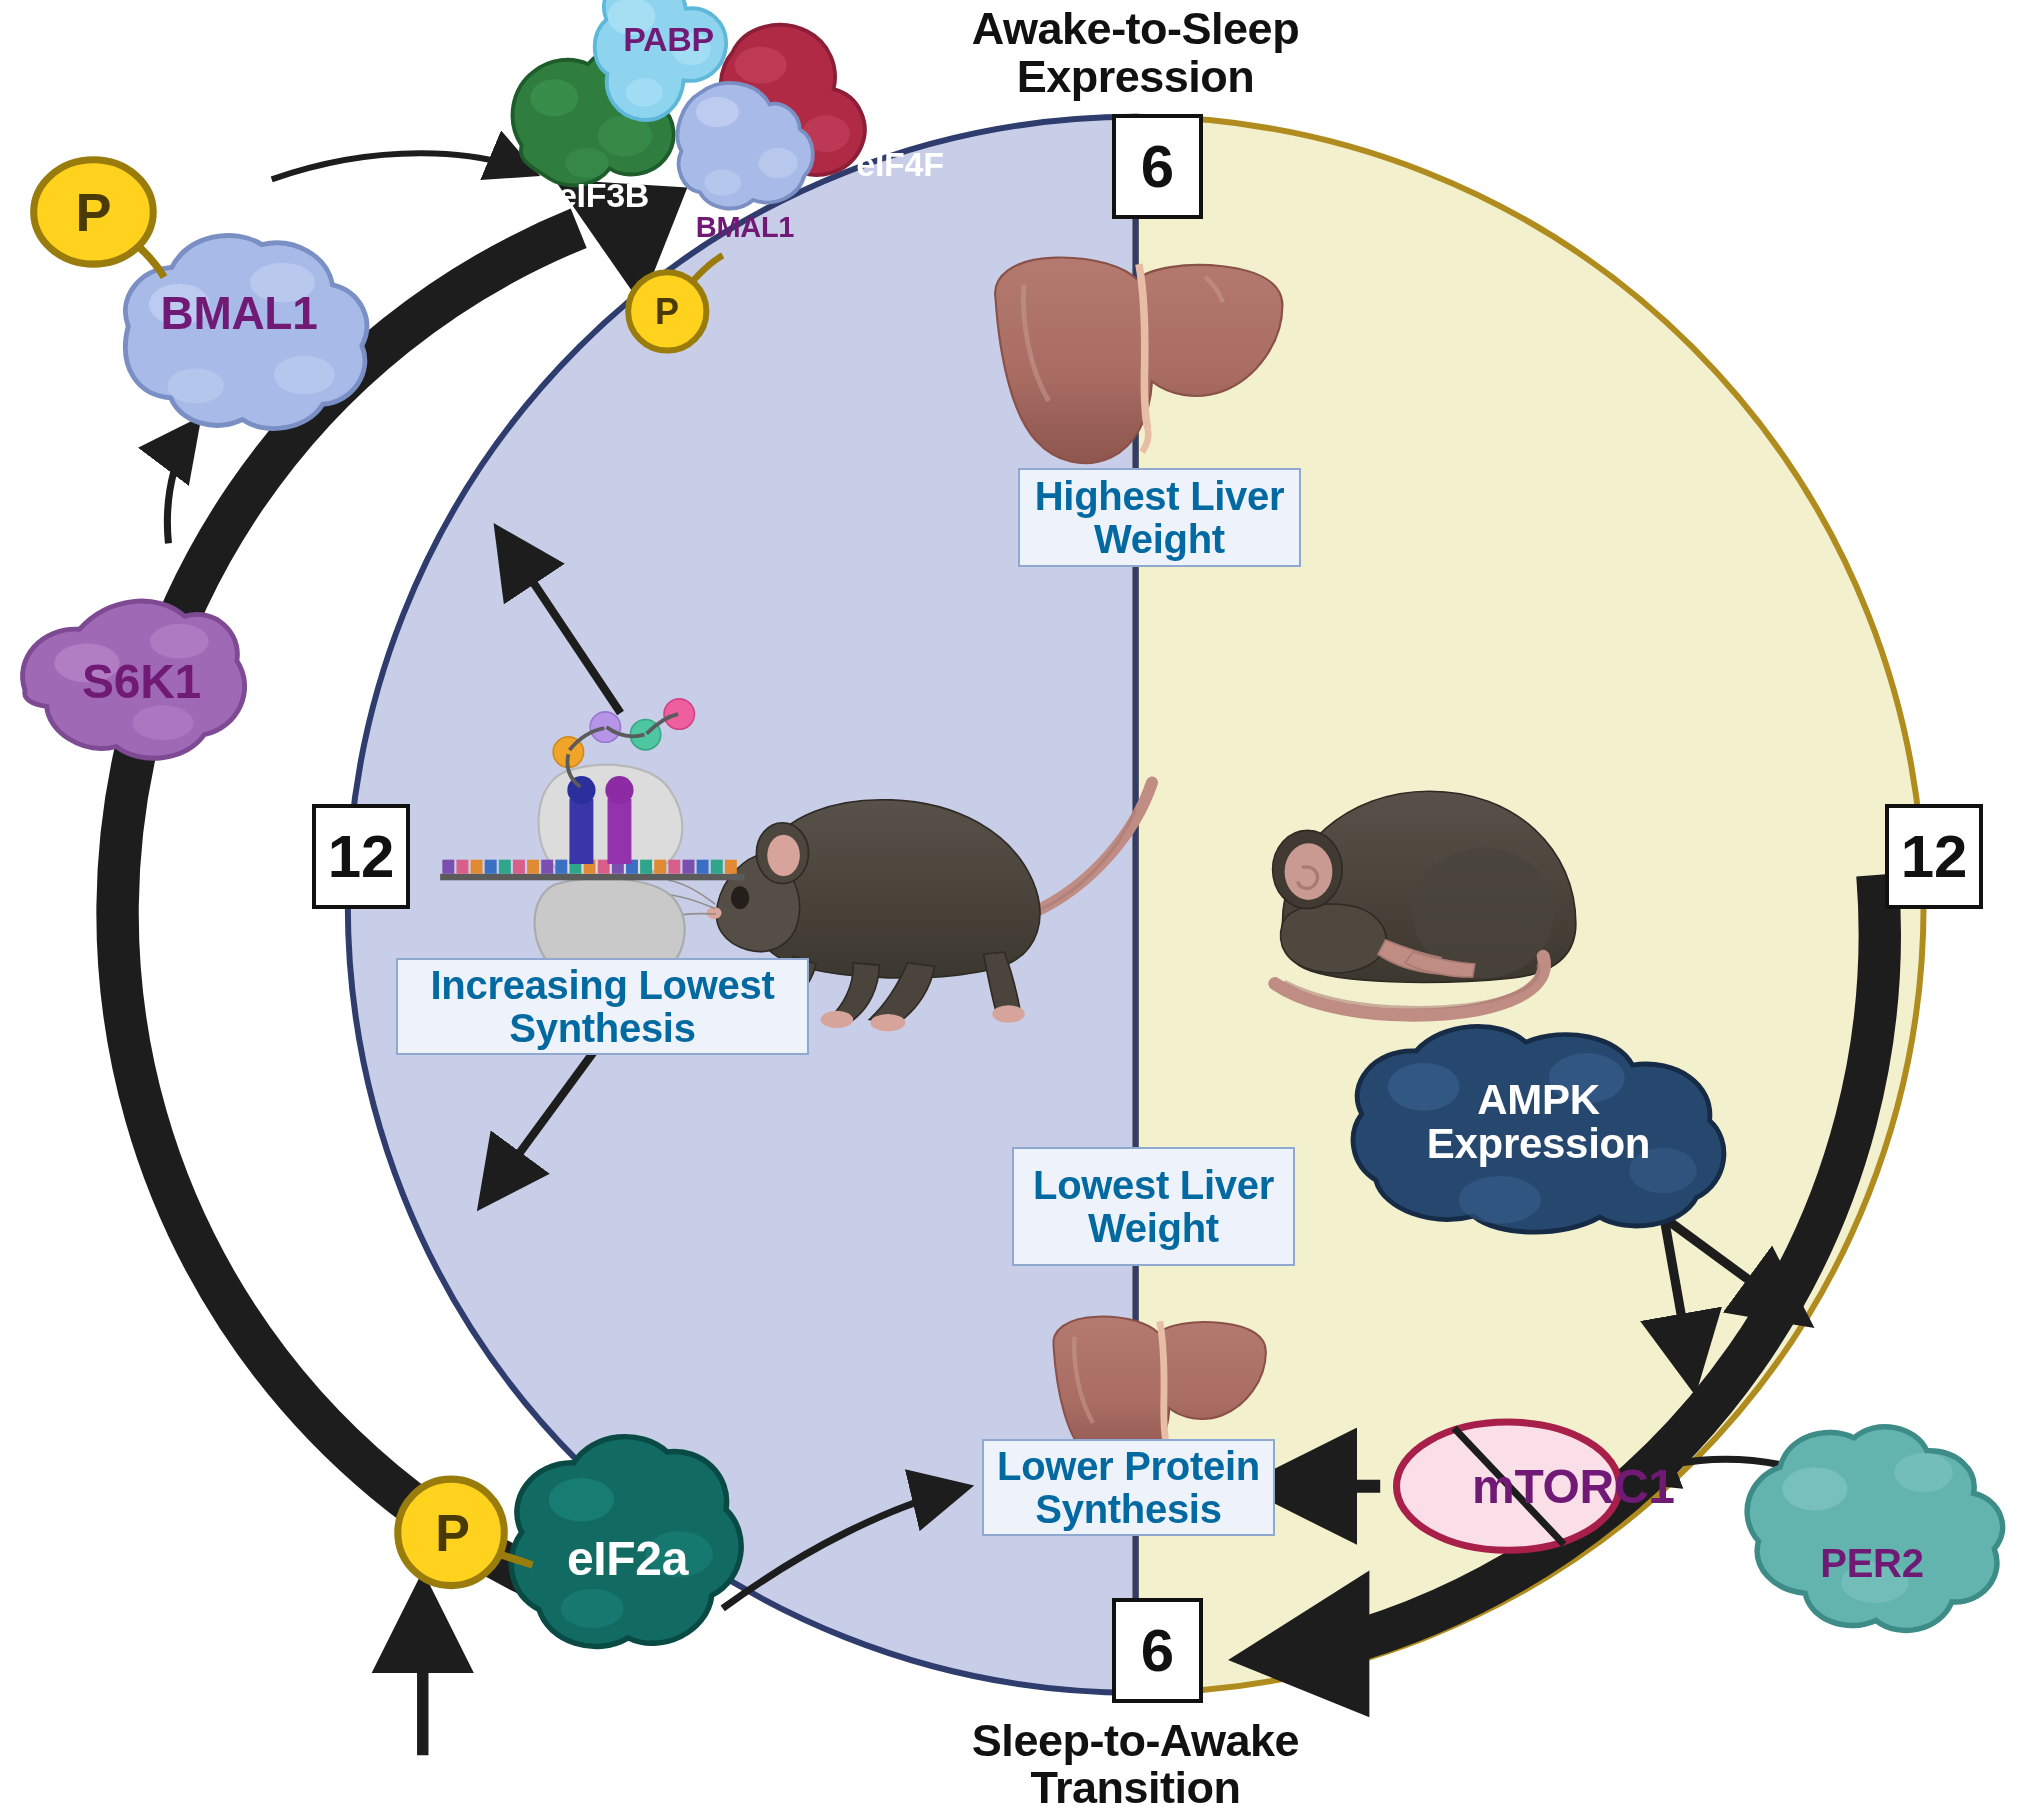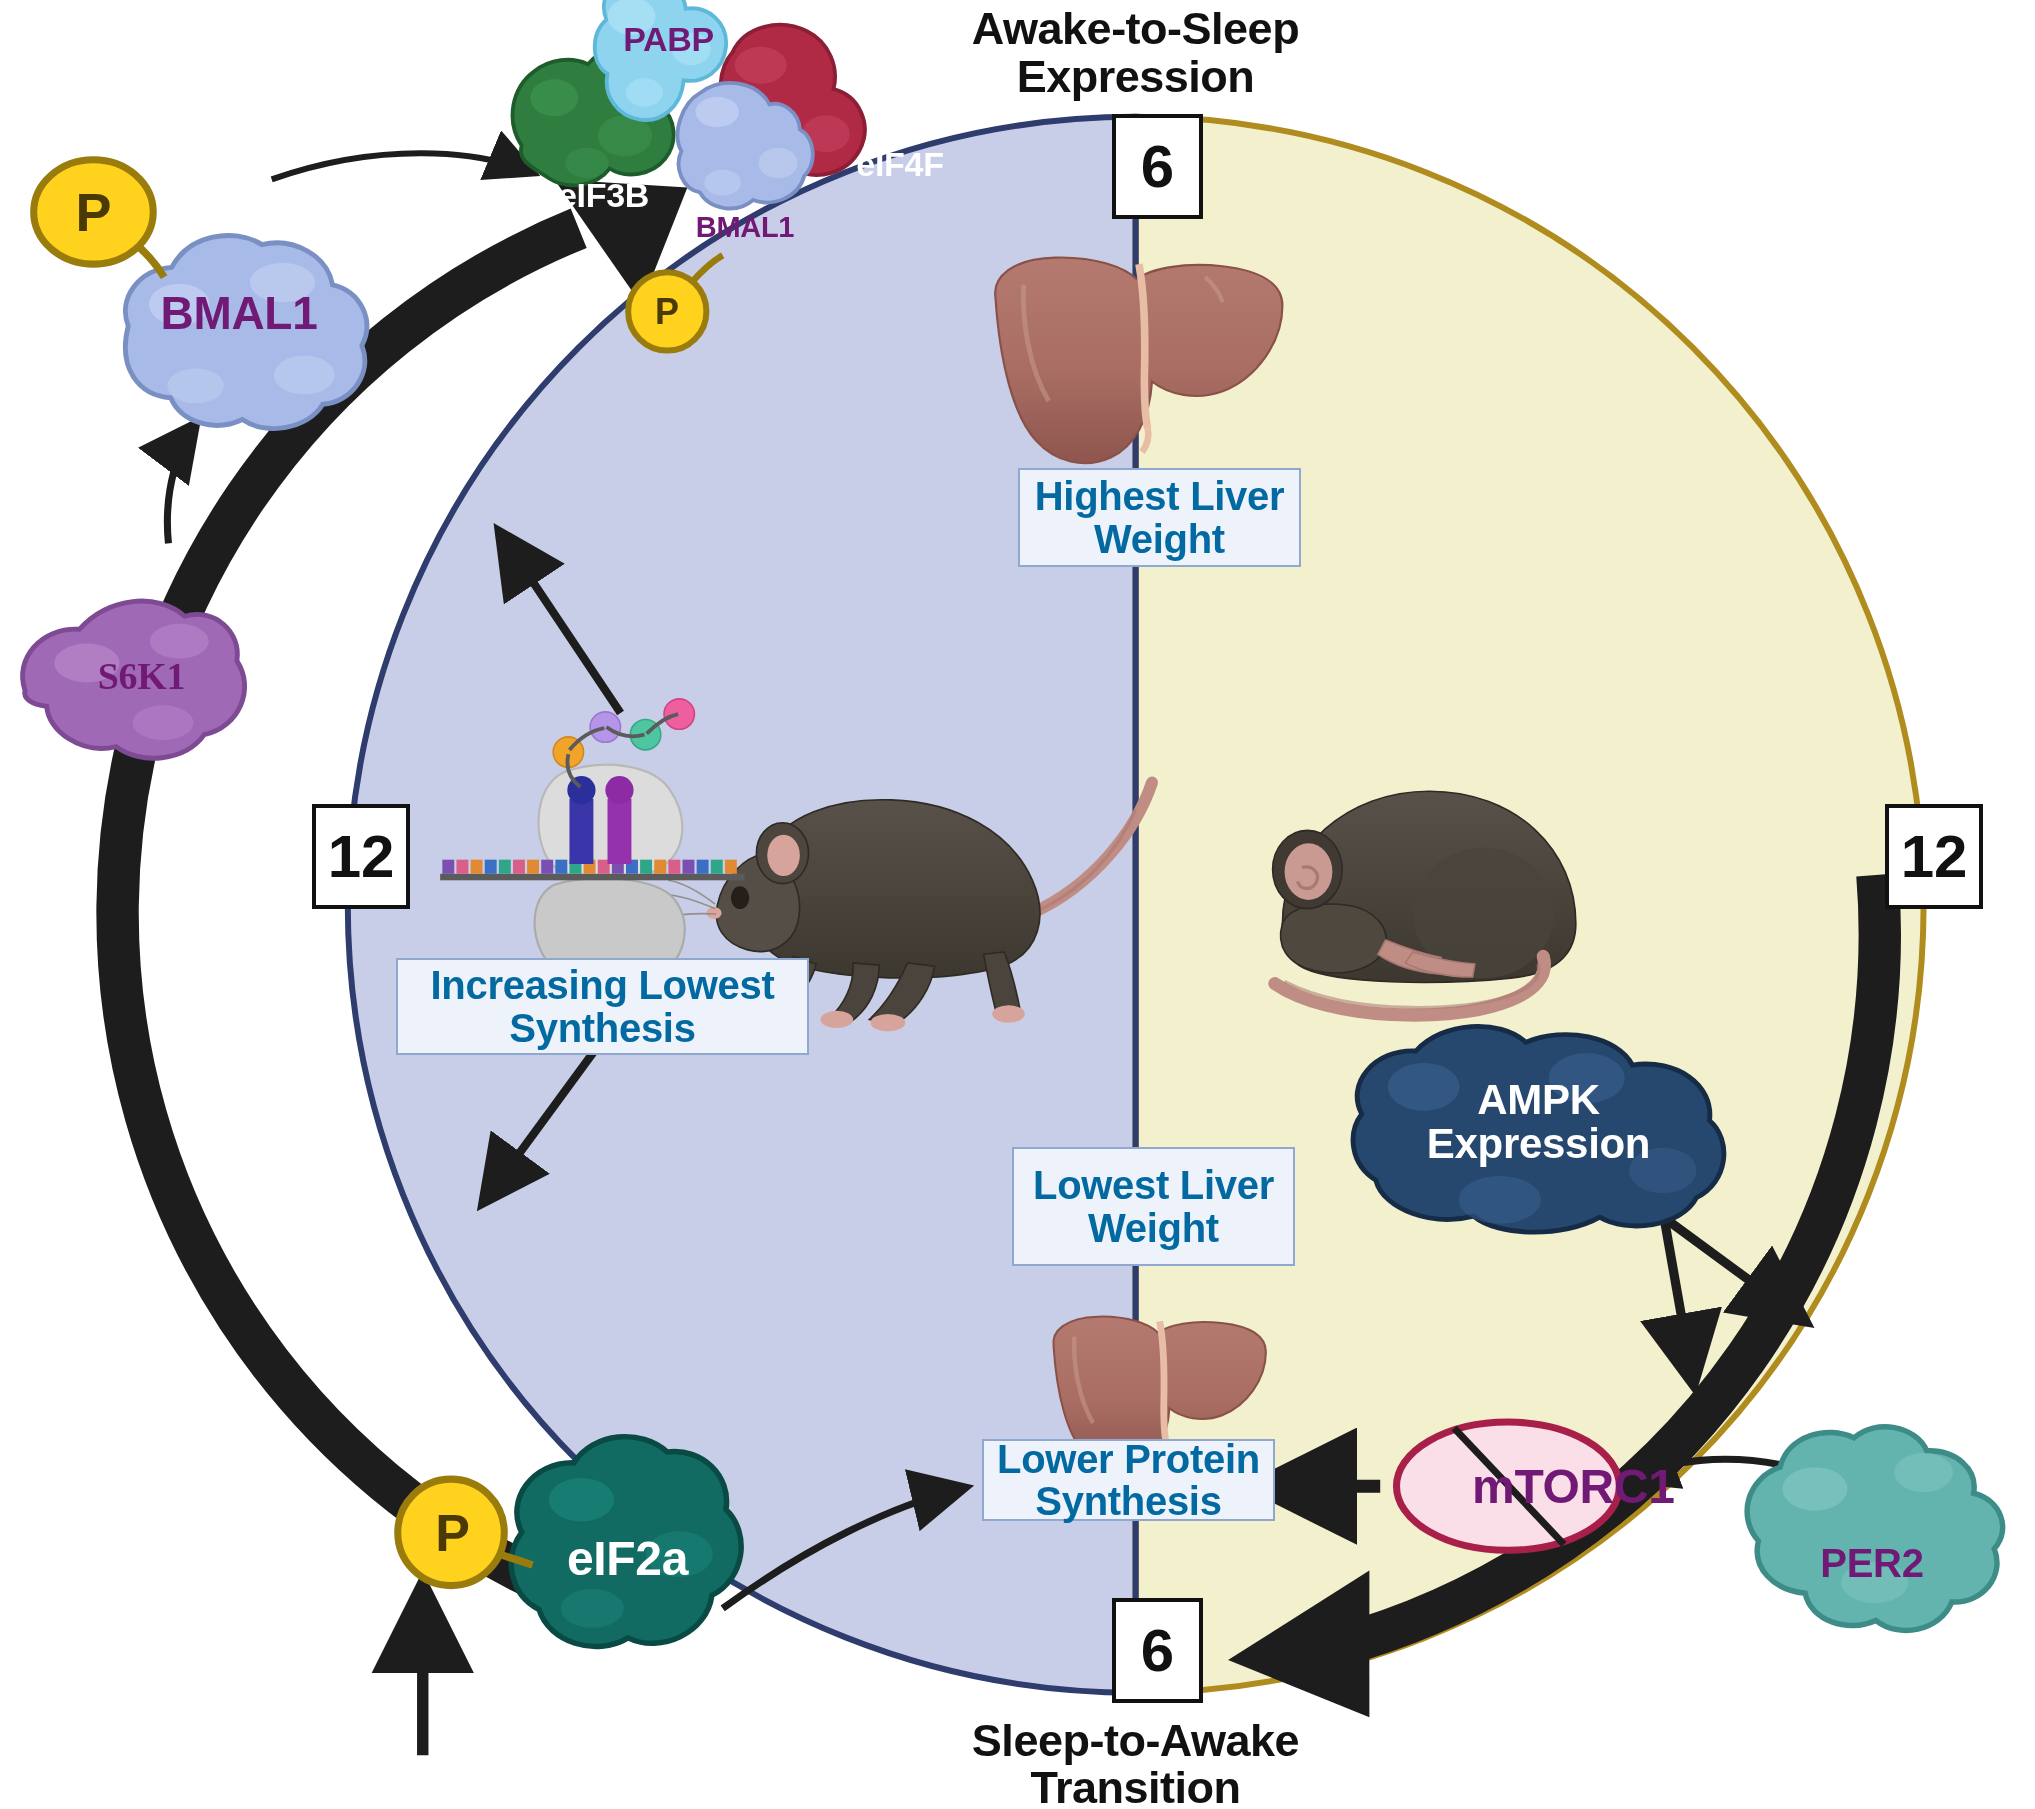--- a/index.html
+++ b/index.html
@@ -400,7 +400,7 @@
 
   <div class="ptext" style="left:61px;top:178px;width:65px;height:67px;font-size:54px;">P</div>
 
-  <div class="blobtext dark" style="left:33px;top:657px;width:217px;font-size:38px;font-family:Liberation Serif, serif;">S6K1</div>
+  <div class="blobtext dark" style="left:33px;top:657px;width:217px;font-size:48px;">S6K1</div>
 
   <div class="blobtext light" style="left:524px;top:1534px;width:207px;font-size:48px;">eIF2a</div>
 

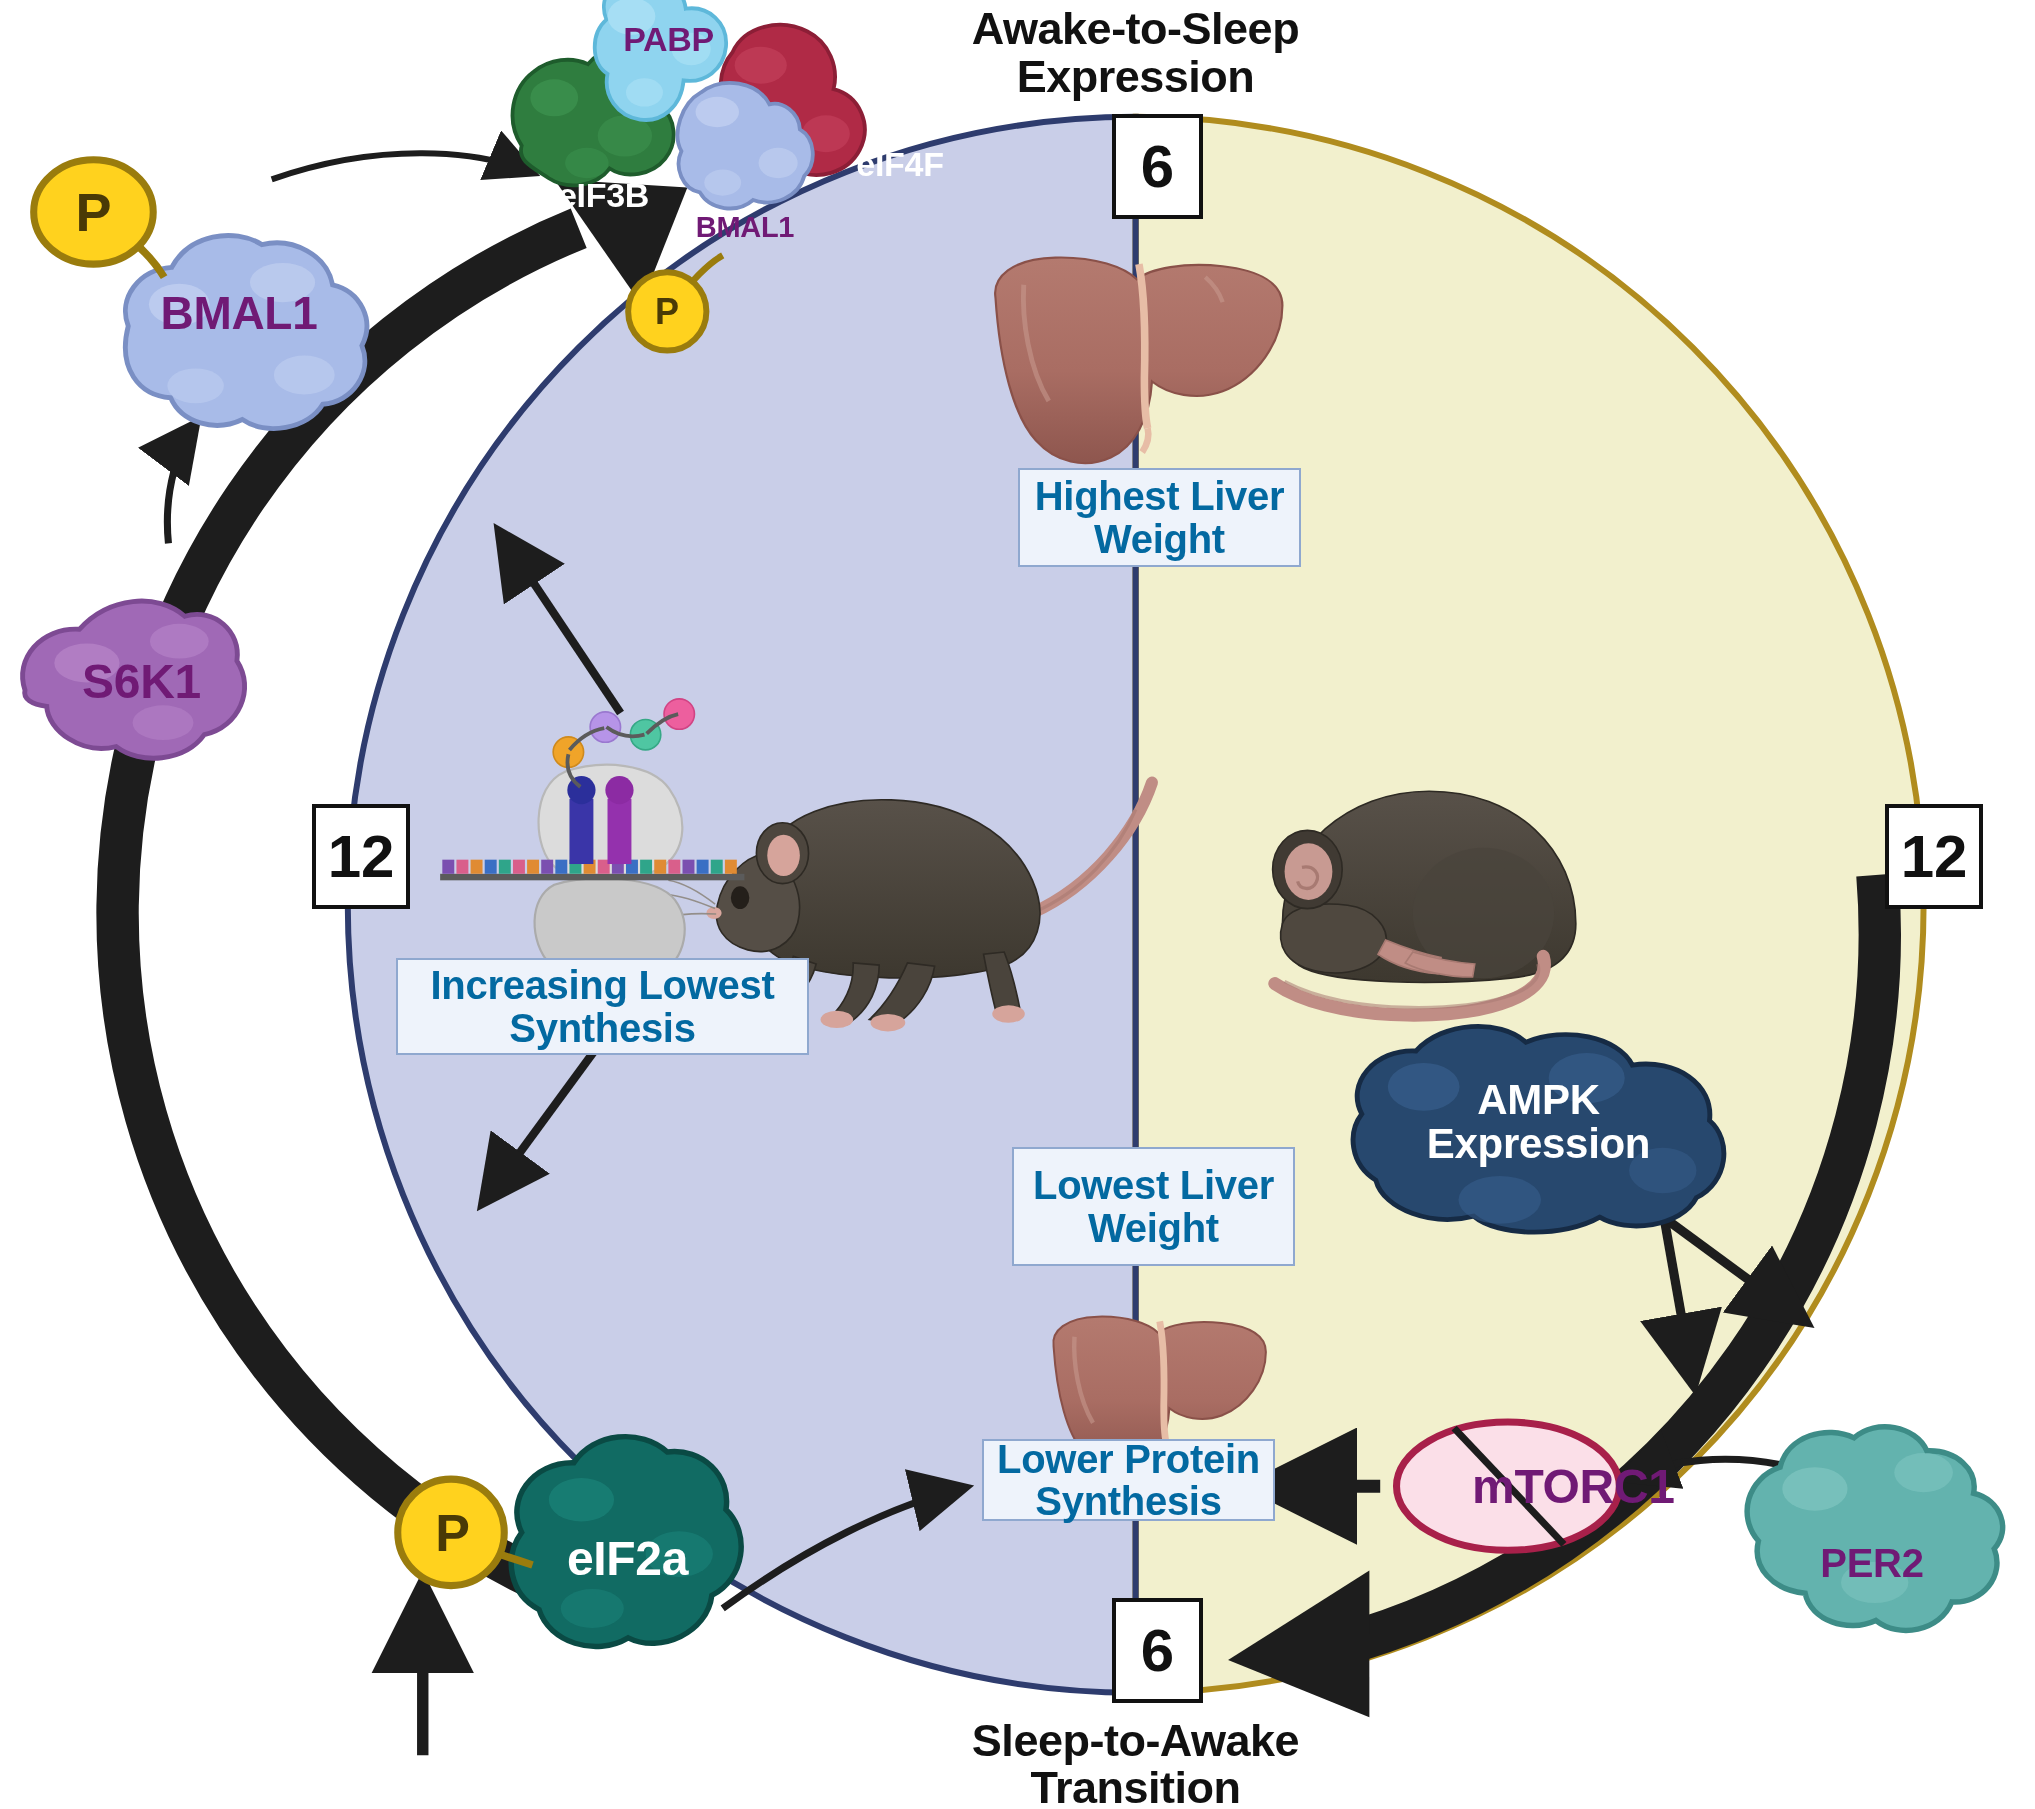--- a/index.html
+++ b/index.html
@@ -383,7 +383,7 @@
   <div class="chip" style="left:1012px;top:1147px;width:283px;height:119px;font-size:40px;">Lowest Liver
 Weight</div>
 
-  <div class="chip" style="left:982px;top:1439px;width:293px;height:82px;font-size:40px;">Lower Protein
+  <div class="chip" style="left:982px;top:1439px;width:293px;height:97px;font-size:40px;">Lower Protein
 Synthesis</div>
 
   <div class="blobtext dark" style="left:598px;top:22px;width:141px;font-size:34px;">PABP</div>

